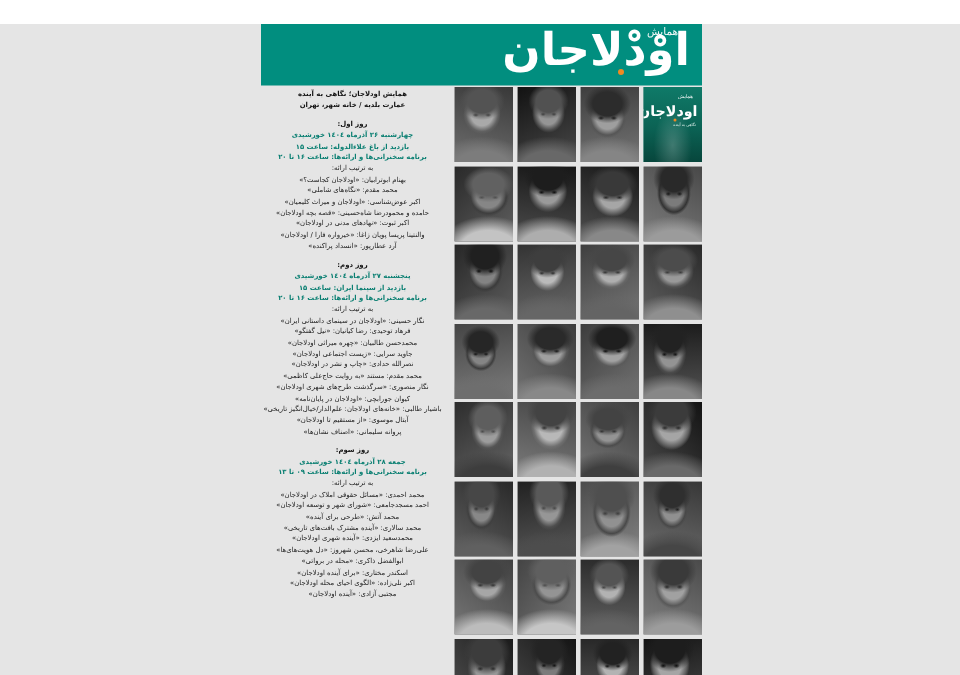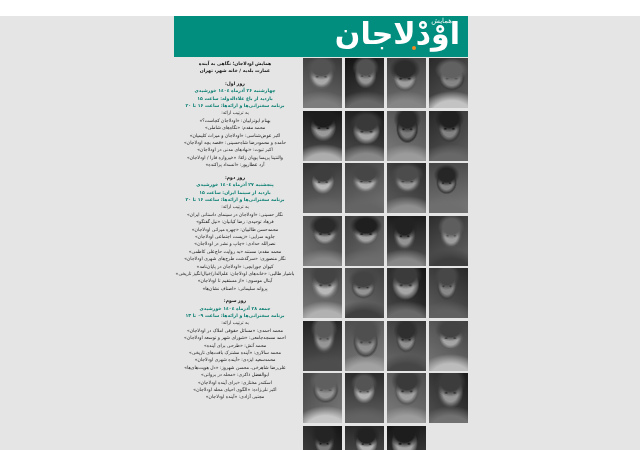--- a/index.html
+++ b/index.html
@@ -209,6 +209,13 @@
       <div class="cell">
         <div class="ph" style="background: radial-gradient(5.61% 2.8% at 35.11% 41.4%, rgb(26, 26, 26) 0%, rgba(0, 0, 0, 0) 100%), radial-gradient(5.61% 2.8% at 56.89% 41.4%, rgb(26, 26, 26) 0%, rgba(0, 0, 0, 0) 100%), radial-gradient(40.26% 25.76% at 46% 22.64%, rgb(44, 44, 44) 0%, rgb(44, 44, 44) 62%, rgba(0, 0, 0, 0) 100%), radial-gradient(33% 28% at 46% 40%, rgb(158, 158, 158) 0%, rgb(158, 158, 158) 58%, rgb(86, 86, 86) 86%, rgba(0, 0, 0, 0) 100%), radial-gradient(86% 46% at 46% 112%, rgb(133, 133, 133) 0%, rgb(133, 133, 133) 58%, rgba(0, 0, 0, 0) 100%), linear-gradient(170deg, rgb(62, 62, 62) 0%, rgb(117, 117, 117) 100%);"></div>
       </div>
+      <div class="cell poster">
+        <div class="poster-inner"></div>
+        <div class="poster-sup">همایش</div>
+        <div class="poster-title">اودلاجان</div>
+        <div class="poster-dot"></div>
+        <div class="poster-sub">نگاهی به آینده</div>
+      </div>
       <div class="cell">
         <div class="ph" style="background: radial-gradient(5.95% 2.6% at 46.45% 41.3%, rgb(79, 79, 79) 0%, rgba(0, 0, 0, 0) 100%), radial-gradient(5.95% 2.6% at 69.55% 41.3%, rgb(79, 79, 79) 0%, rgba(0, 0, 0, 0) 100%), radial-gradient(42.7% 23.92% at 58% 23.88%, rgb(97, 97, 97) 0%, rgb(97, 97, 97) 62%, rgba(0, 0, 0, 0) 100%), radial-gradient(35% 26% at 58% 40%, rgb(134, 134, 134) 0%, rgb(134, 134, 134) 58%, rgb(62, 62, 62) 86%, rgba(0, 0, 0, 0) 100%), radial-gradient(86% 46% at 58% 112%, rgb(195, 195, 195) 0%, rgb(195, 195, 195) 58%, rgba(0, 0, 0, 0) 100%), linear-gradient(133deg, rgb(41, 41, 41) 0%, rgb(96, 96, 96) 100%);"></div>
       </div>

